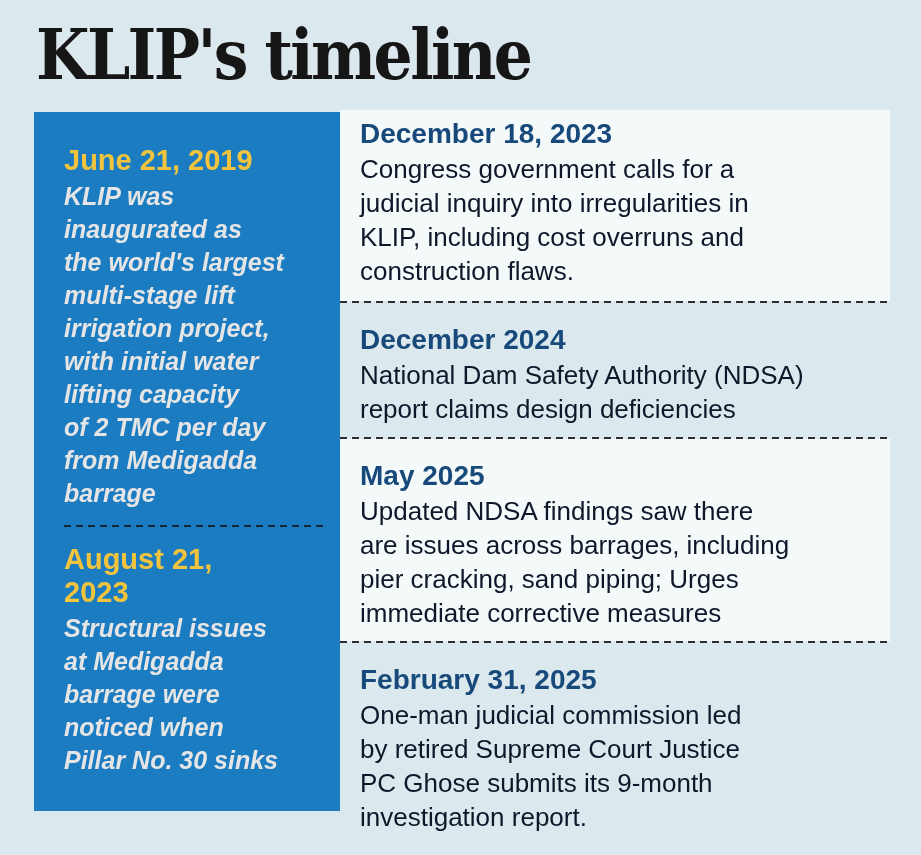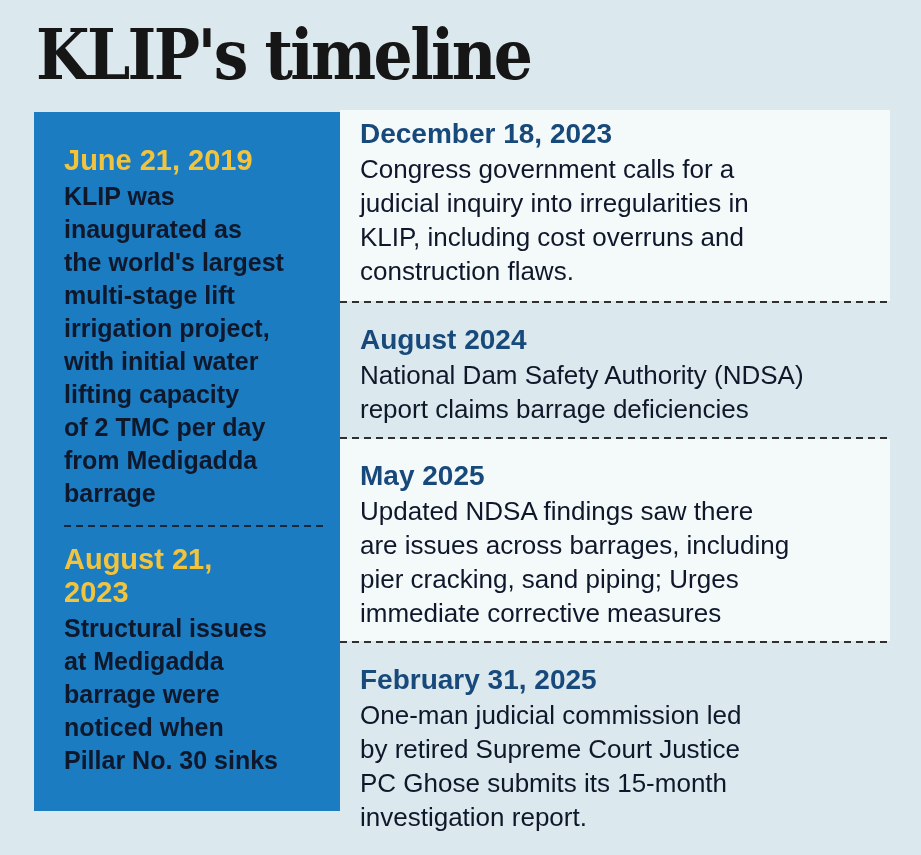--- a/index.html
+++ b/index.html
@@ -41,11 +41,12 @@
     margin: 0 0 3px 0;
   }
   .sb-body {
-    color: #0f172a;
+    color: #e5e5e5;
     font-size: 25px;
     font-weight: 700;
     line-height: 33px;
     white-space: pre-line;
+    font-style: italic;
   }
   .sb-divider {
     height: 2px;

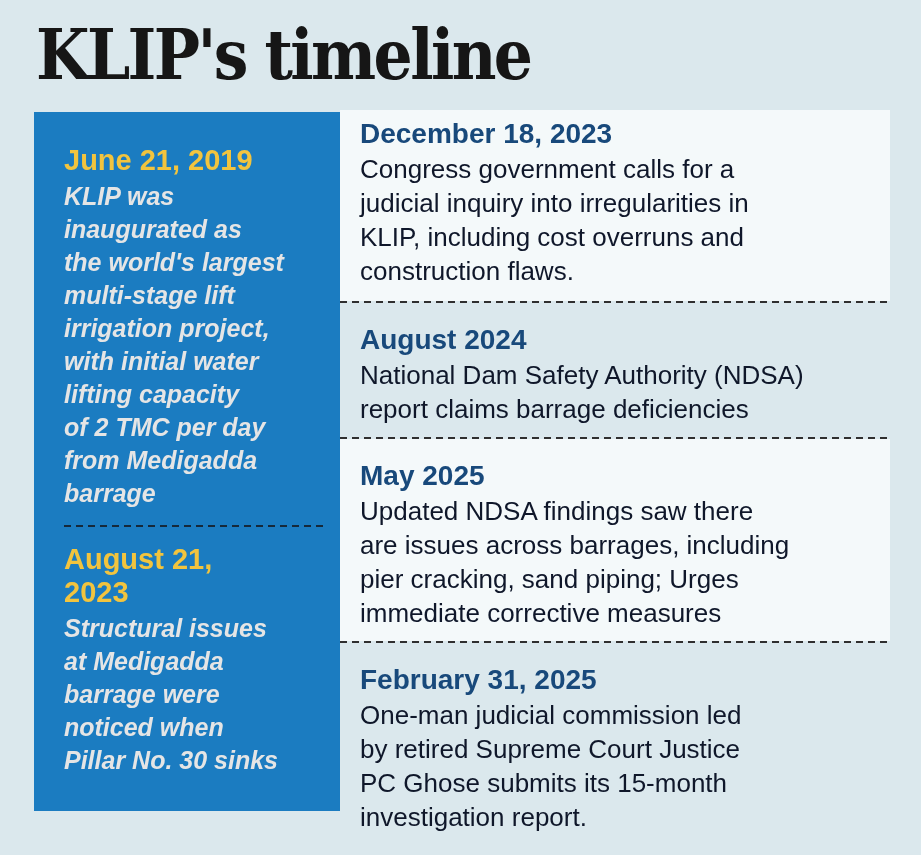--- a/index.html
+++ b/index.html
@@ -125,7 +125,7 @@
   </div>
   <div class="divider"></div>
   <div class="entry e2">
-    <div class="entry-date">August 2024</div>
+    <div class="entry-date">December 2024</div>
     <div class="entry-body">National Dam Safety Authority (NDSA)
 report claims barrage deficiencies</div>
   </div>

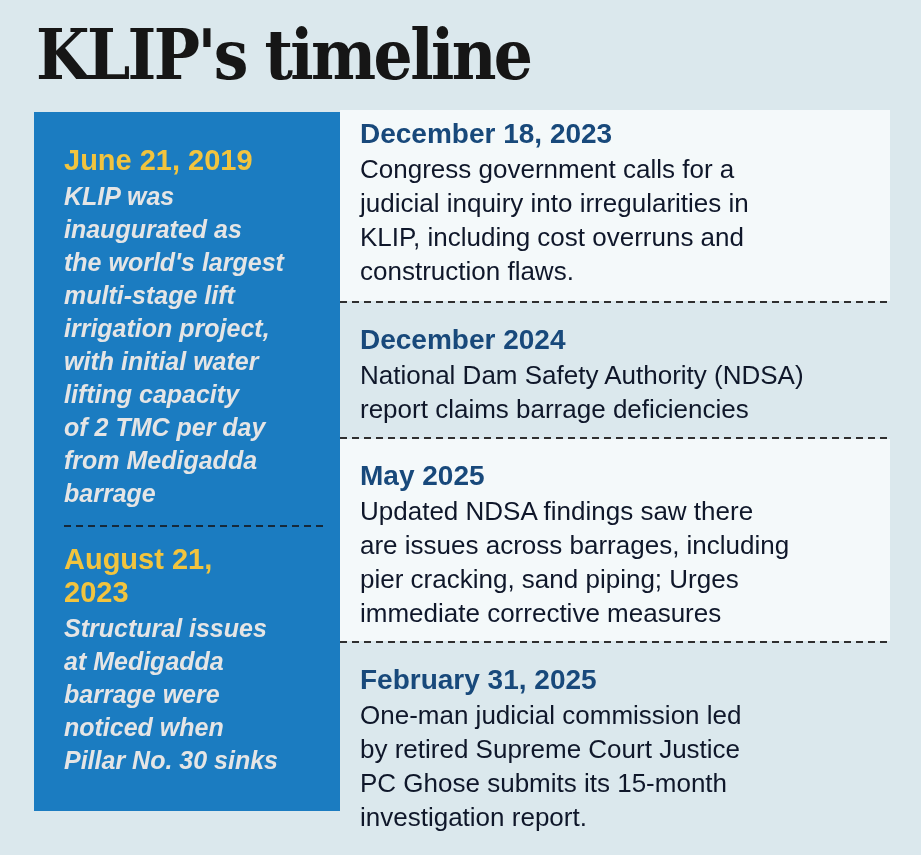--- a/index.html
+++ b/index.html
@@ -127,7 +127,7 @@
   <div class="entry e2">
     <div class="entry-date">December 2024</div>
     <div class="entry-body">National Dam Safety Authority (NDSA)
-report claims barrage deficiencies</div>
+report claims design deficiencies</div>
   </div>
   <div class="divider"></div>
   <div class="entry white e3">

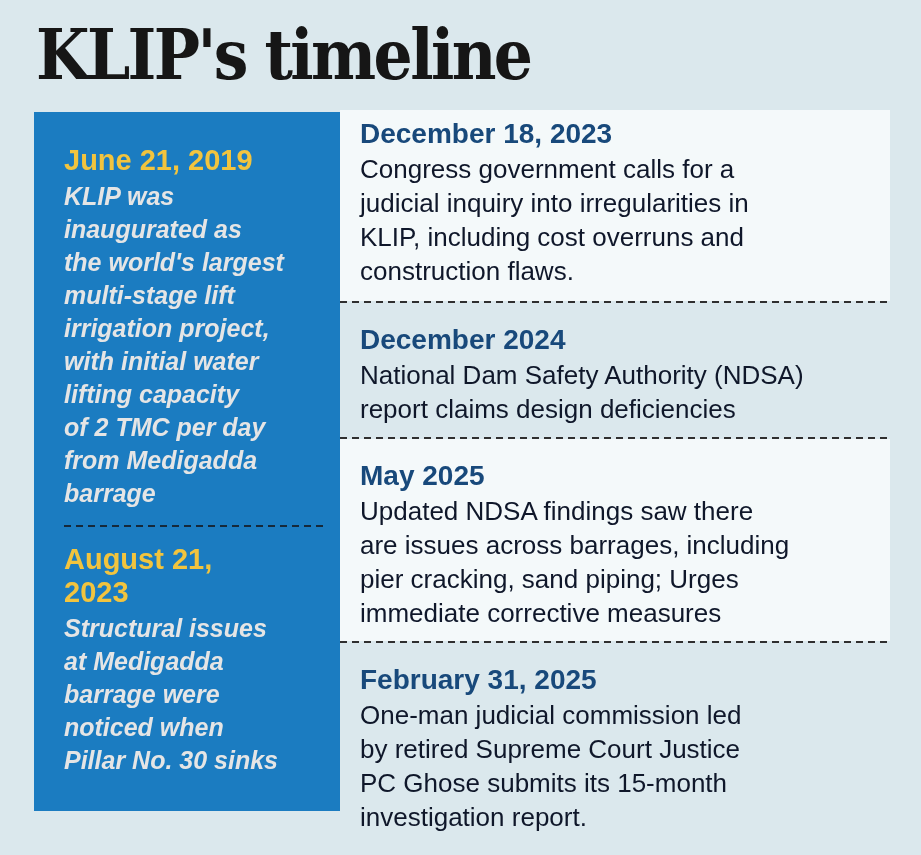--- a/index.html
+++ b/index.html
@@ -142,7 +142,7 @@
     <div class="entry-date">February 31, 2025</div>
     <div class="entry-body">One-man judicial commission led
 by retired Supreme Court Justice
-PC Ghose submits its 15-month
+PC Ghose submits its 9-month
 investigation report.</div>
   </div>
 </div>

